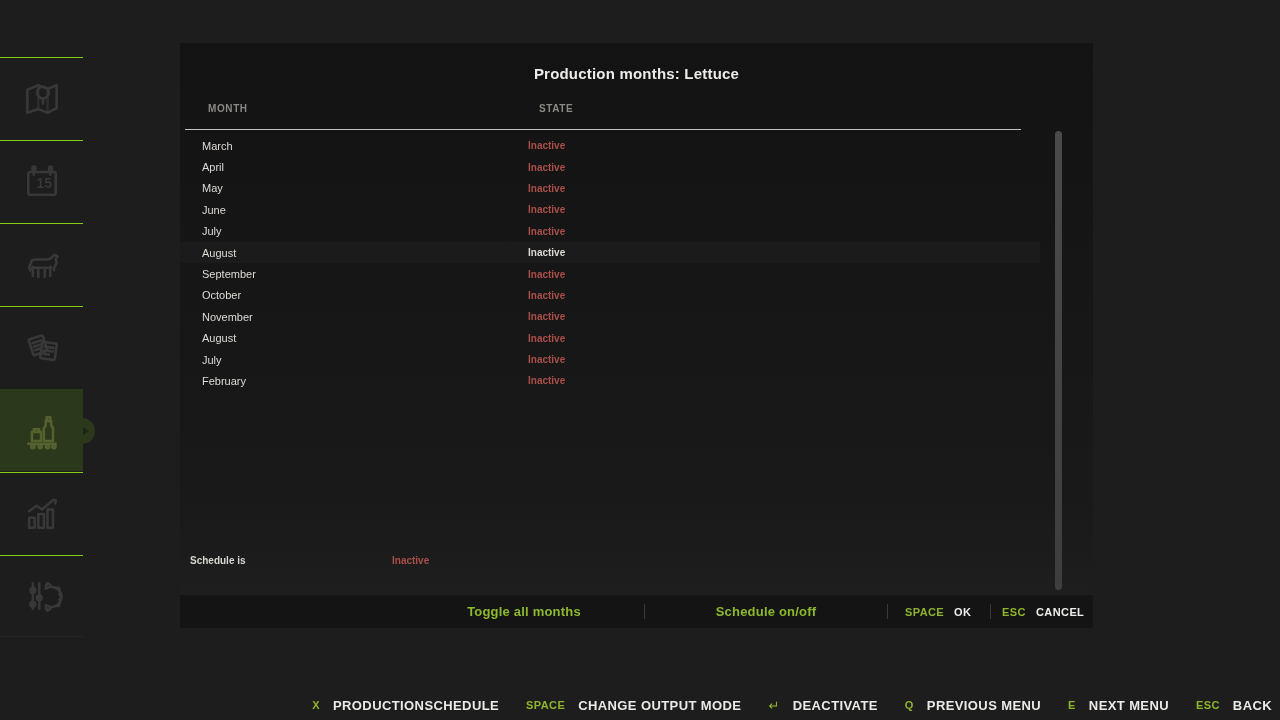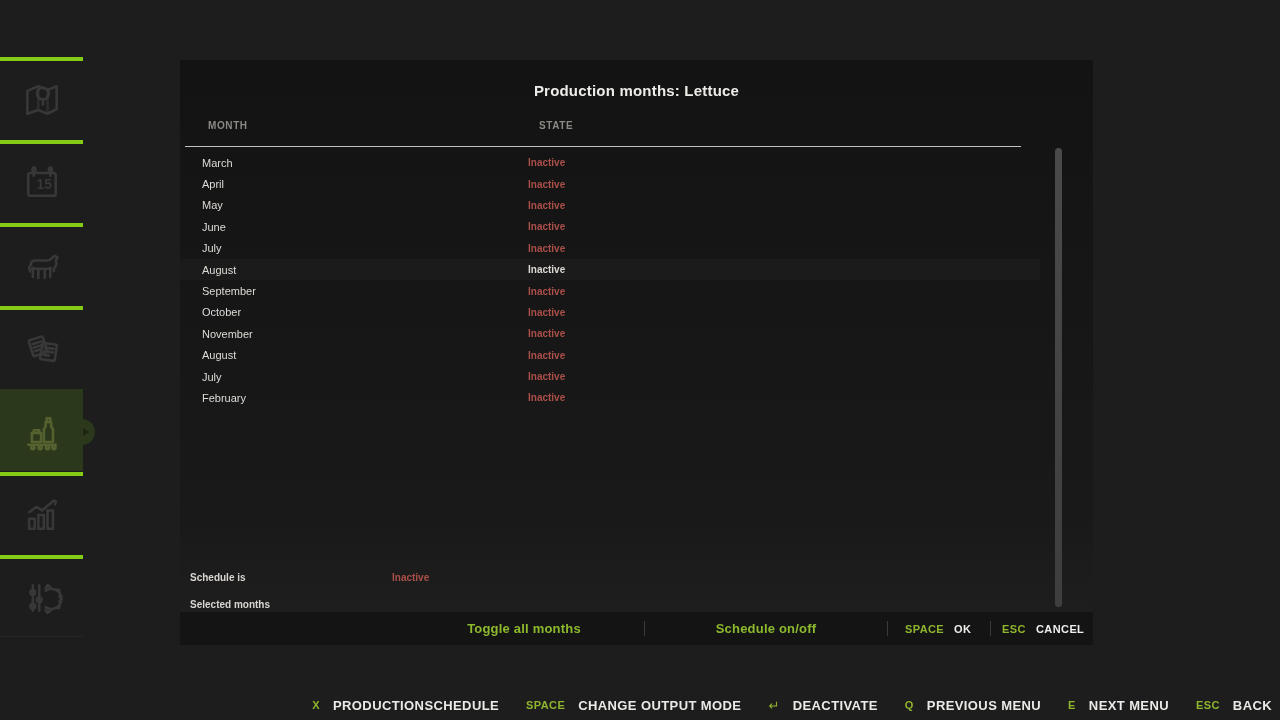--- a/index.html
+++ b/index.html
@@ -38,7 +38,7 @@
 
   
   .dialog {
-    position:absolute; left:180px; top:60px; width:913px; height:585px;
+    position:absolute; left:180px; top:43px; width:913px; height:585px;
     background:linear-gradient(180deg,#131313 0%, #191919 78%, #1e1e1e 94%);
   }
   .dialog-title {

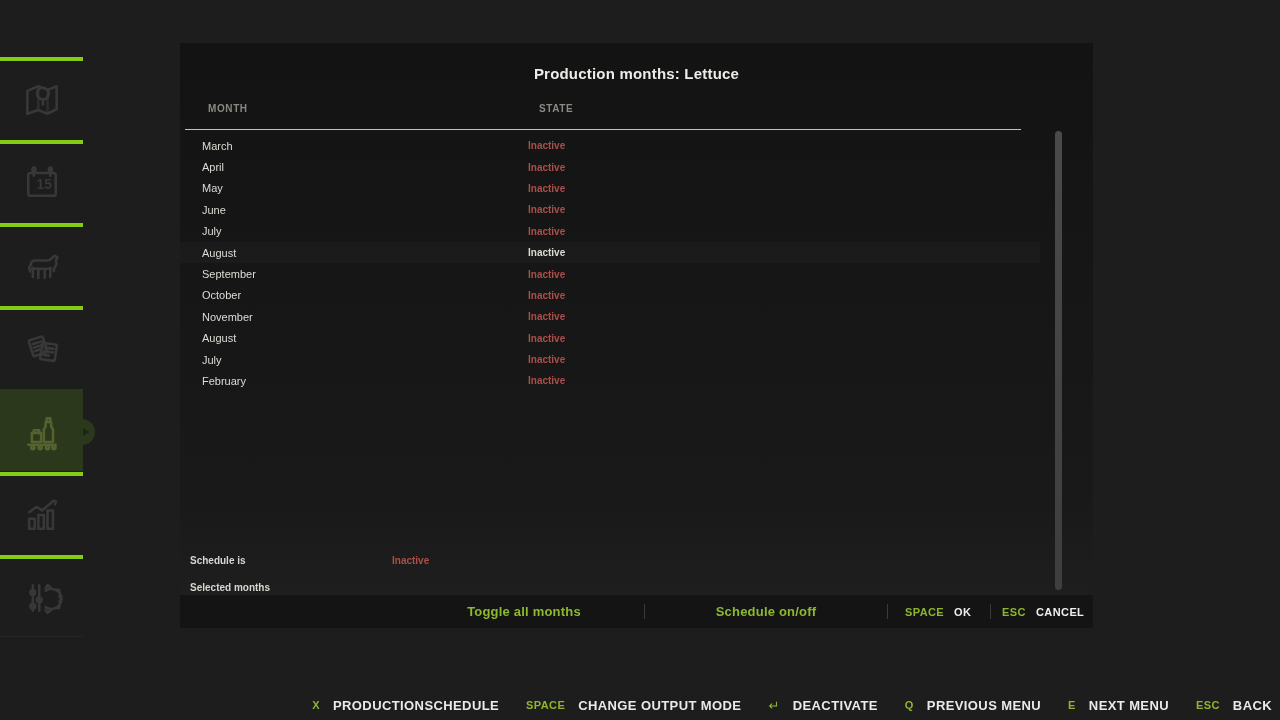--- a/index.html
+++ b/index.html
@@ -18,7 +18,7 @@
   .sidebar-item {
     position:absolute; left:0; width:83px; height:82px;
     display:flex; align-items:center; justify-content:center;
-    border-top:4px solid #84cc16;
+    border-top:1px solid #84cc16;
     cursor:pointer;
   }
   .sidebar-item:last-of-type { border-bottom:1px solid #272727; }

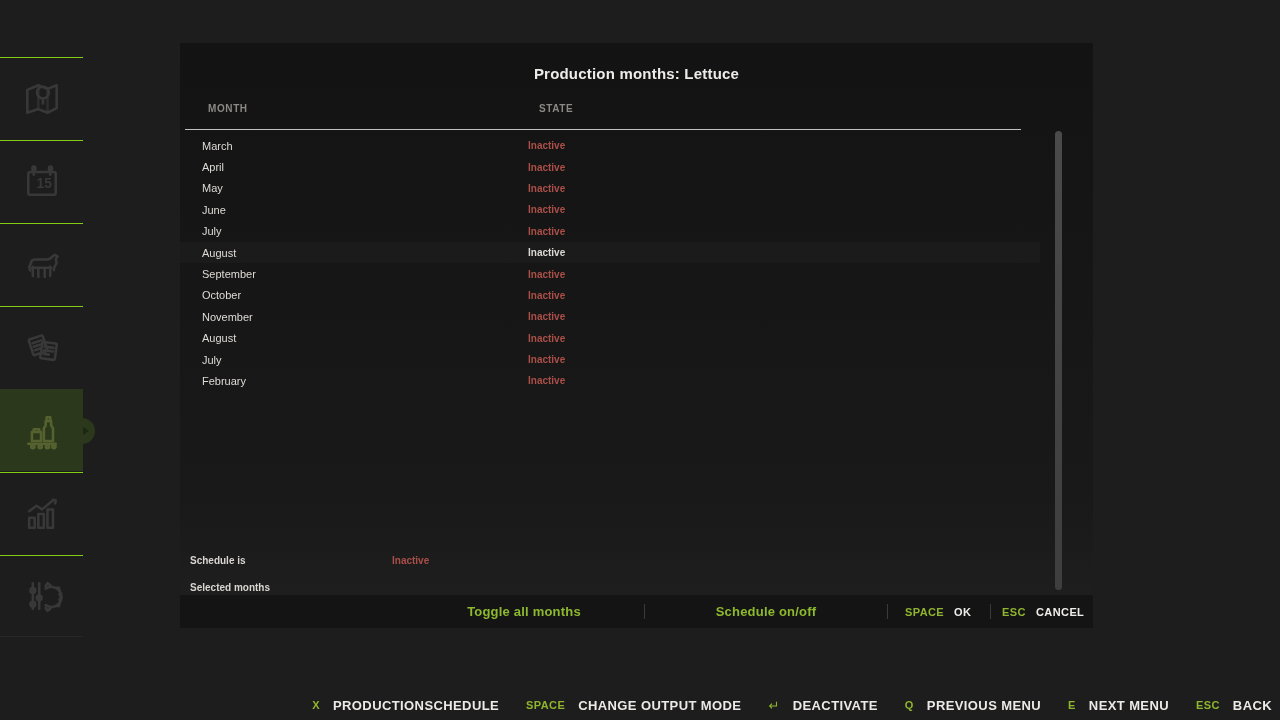--- a/index.html
+++ b/index.html
@@ -240,10 +240,6 @@
   <div class="summary-row schedule">
     <span class="summary-label">Schedule is</span>
     <span class="summary-value red">Inactive</span>
-  </div>
-  <div class="summary-row selected-months">
-    <span class="summary-label">Selected months</span>
-    <span class="summary-value"></span>
   </div>
 
   <div class="action-bar">

